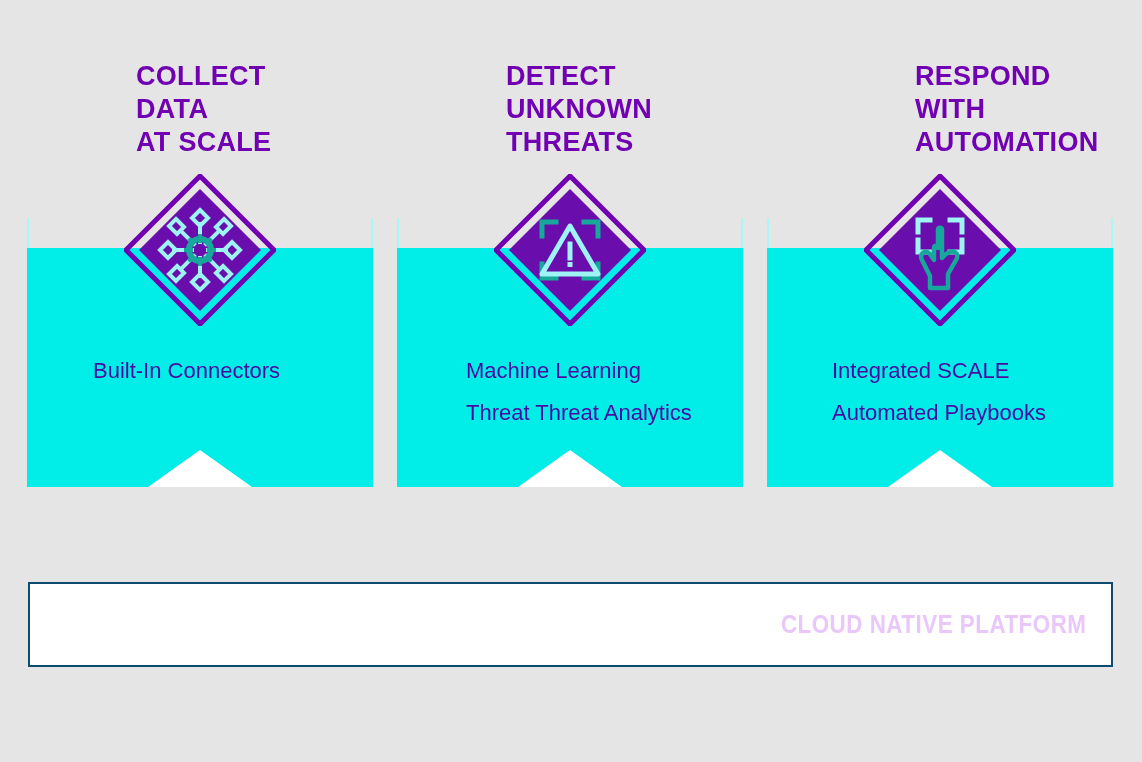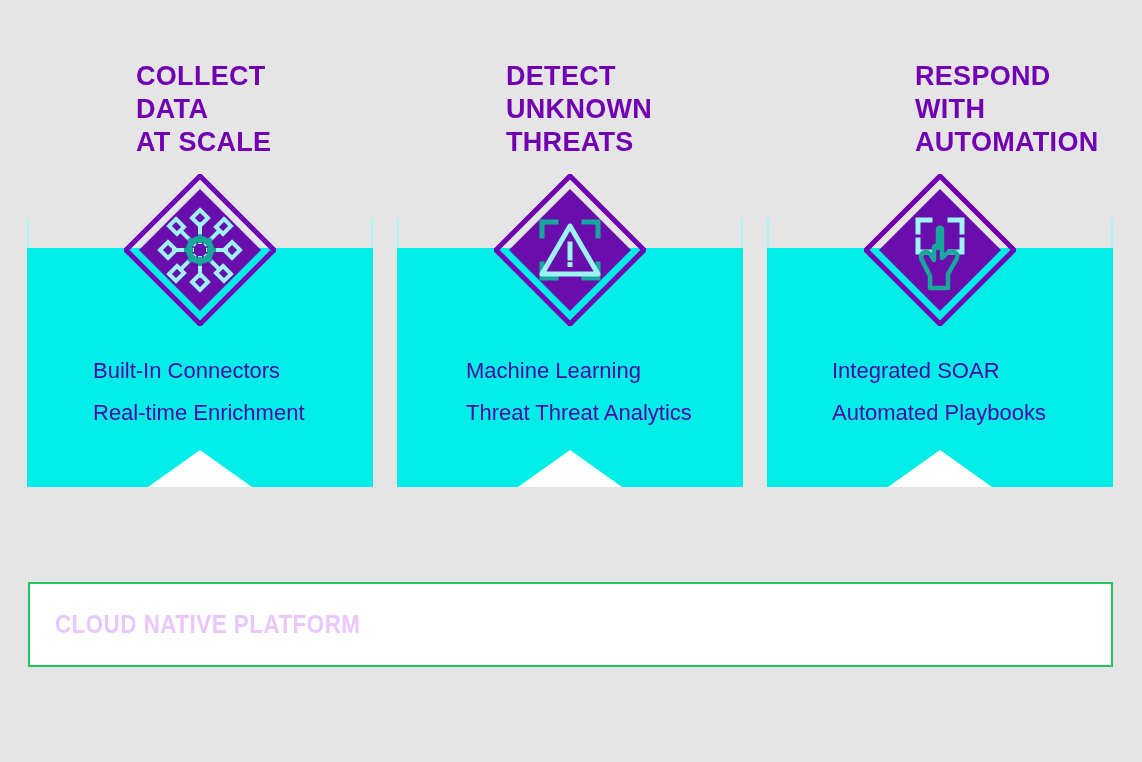--- a/index.html
+++ b/index.html
@@ -147,7 +147,7 @@
     <div>Threat Threat Analytics</div>
   </div>
   <div class="panel-text t3">
-    <div>Integrated SOAR</div>
+    <div>Integrated SCALE</div>
     <div>Automated Playbooks</div>
   </div>
 

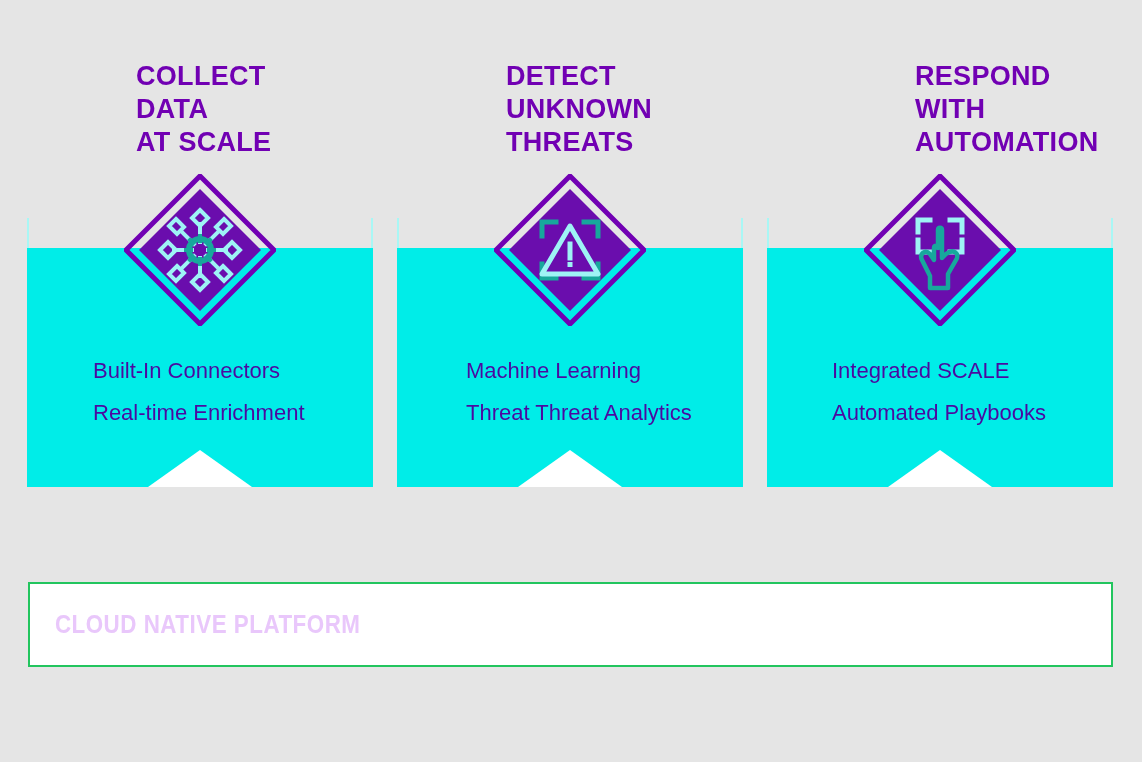--- a/index.html
+++ b/index.html
@@ -140,7 +140,6 @@
 
   <div class="panel-text t1">
     <div>Built-In Connectors</div>
-    <div>Real-time Enrichment</div>
   </div>
   <div class="panel-text t2">
     <div>Machine Learning</div>

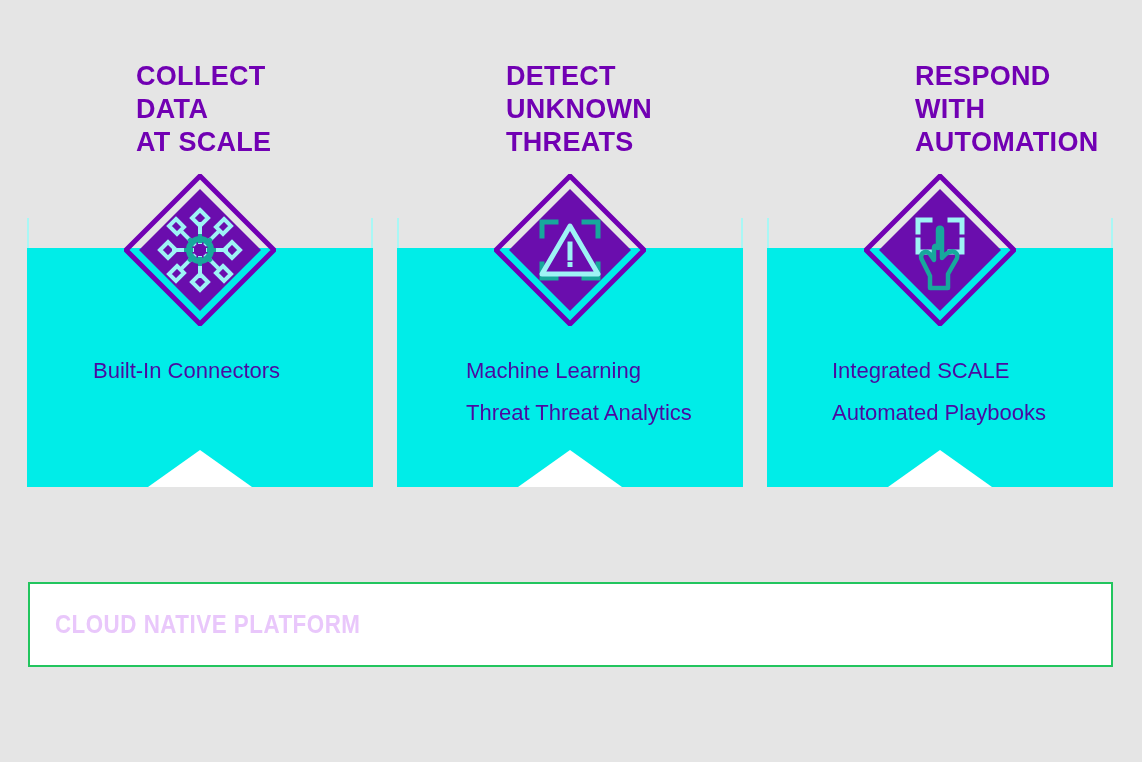--- a/index.html
+++ b/index.html
@@ -91,11 +91,11 @@
     top:582px;
     width:1085px;
     height:85px;
-    border:2px solid #22c55e;
+    border:2px solid #0c4a6e;
     background:#ffffff;
     display:flex;
     align-items:center;
-    justify-content:flex-start;
+    justify-content:flex-end;
   }
   .platform-bar .label {
     font-size:26px;

